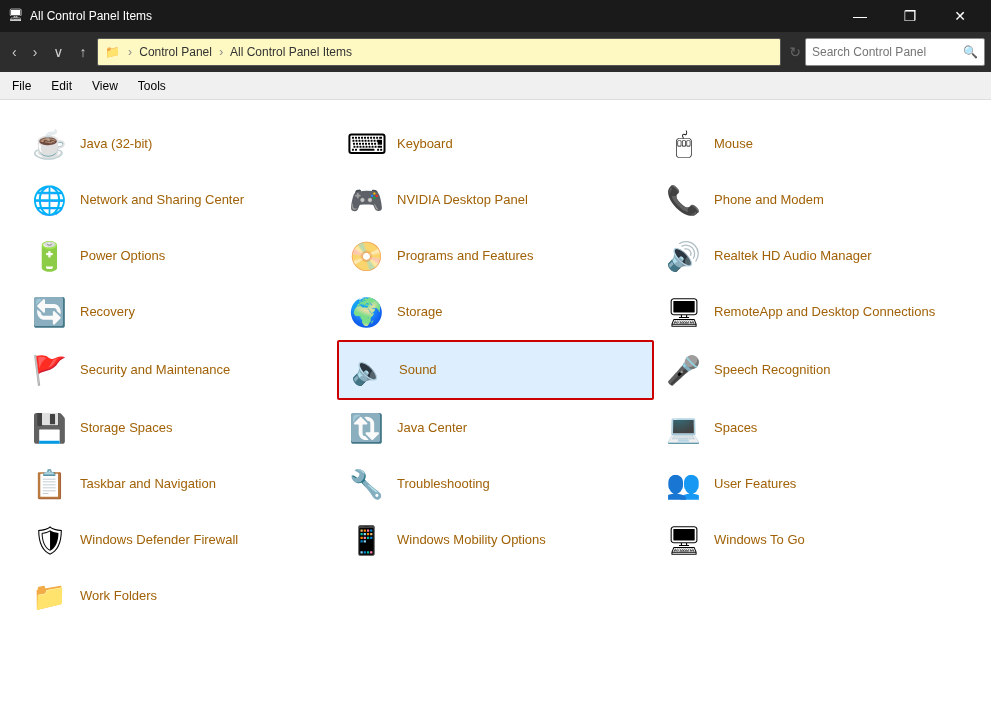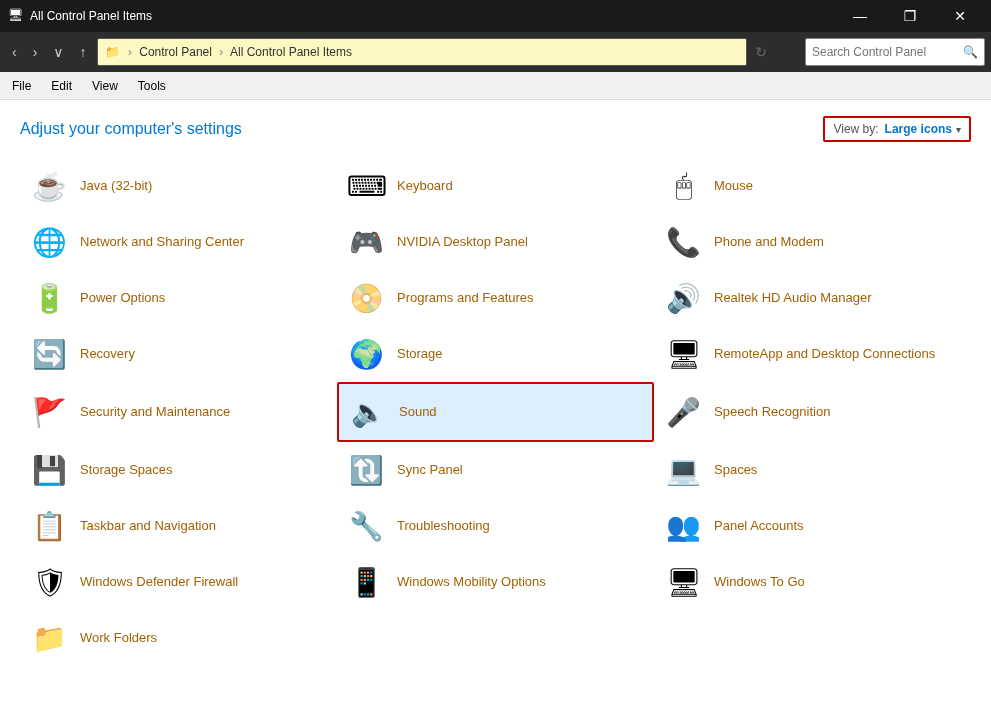--- a/index.html
+++ b/index.html
@@ -47,7 +47,7 @@
     .address-refresh { color: #666; font-size: 14px; margin-left: 4px; cursor: pointer; }
     .search-box {
       background: #fff; border: 1px solid #888; display: flex; align-items: center;
-      padding: 2px 6px; height: 28px; width: 180px; border-radius: 2px; margin-left: 34px;
+      padding: 2px 6px; height: 28px; width: 180px; border-radius: 2px;
     }
     .search-box input {
       border: none; outline: none; font-size: 12px; color: #999; width: 100%;

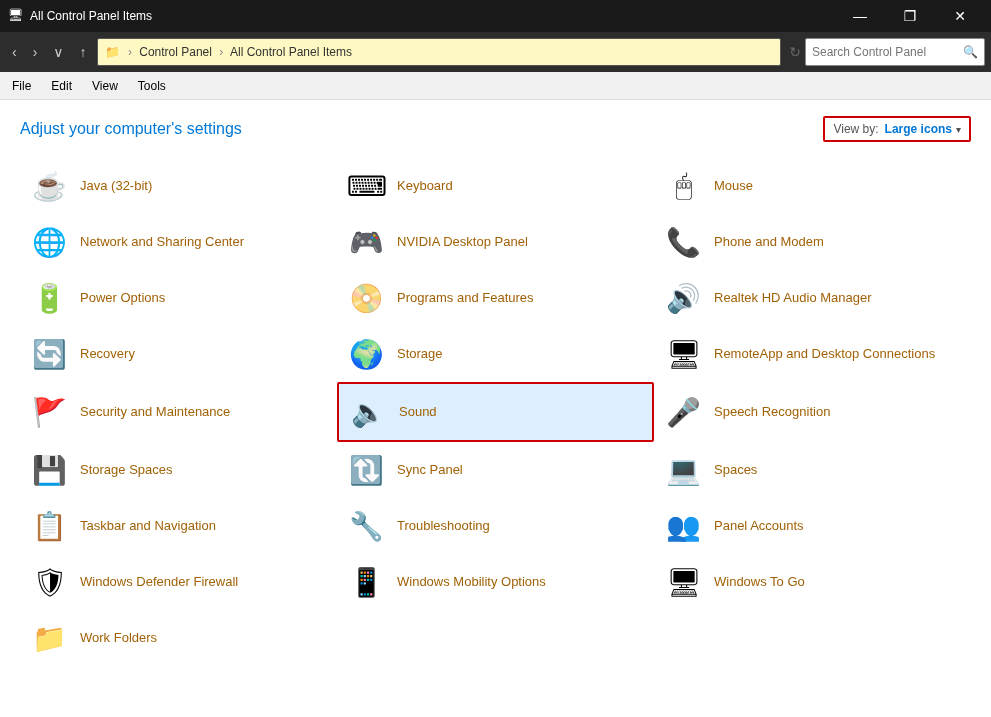--- a/index.html
+++ b/index.html
@@ -151,14 +151,6 @@
 </div>
 
 <div class="content">
-  <div class="content-header">
-    <span class="page-title">Adjust your computer's settings</span>
-    <div class="view-by">
-      <span class="view-by-label">View by:</span>
-      <span class="view-by-value">Large icons</span>
-      <span class="view-by-arrow">▾</span>
-    </div>
-  </div>
 
   <div class="items-grid" id="items-grid">
   <div class="grid-item">

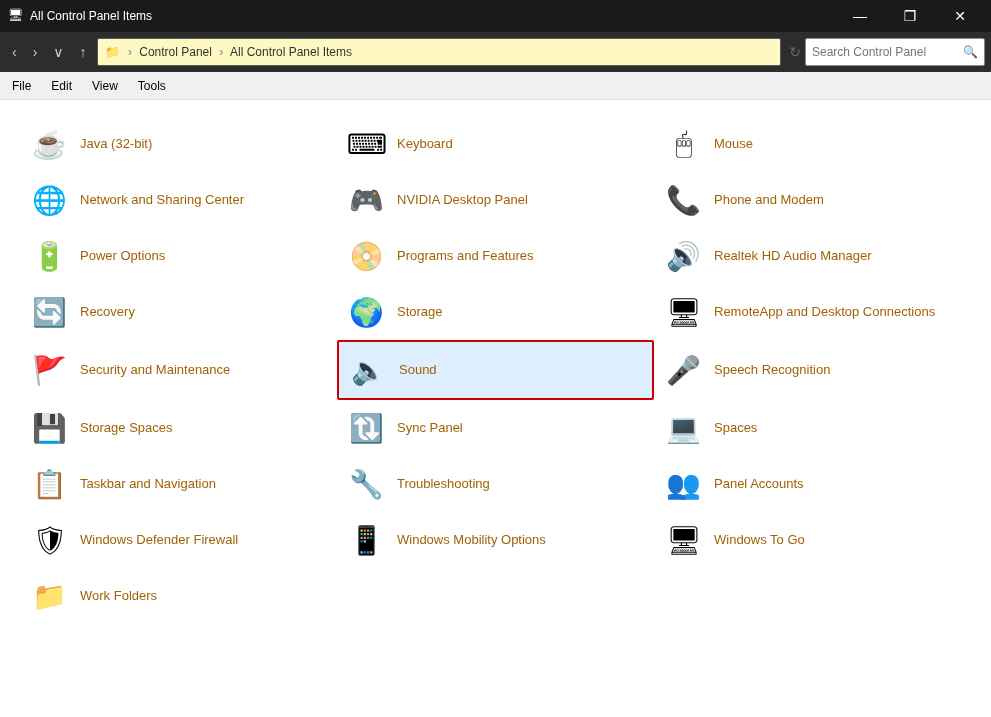--- a/index.html
+++ b/index.html
@@ -219,7 +219,7 @@
   </div>
       <div class="grid-item">
     <div class="item-icon">🔃</div>
-    <span class="item-label">Sync Panel</span>
+    <span class="item-label">Java Center</span>
   </div>
       <div class="grid-item">
     <div class="item-icon">💻</div>

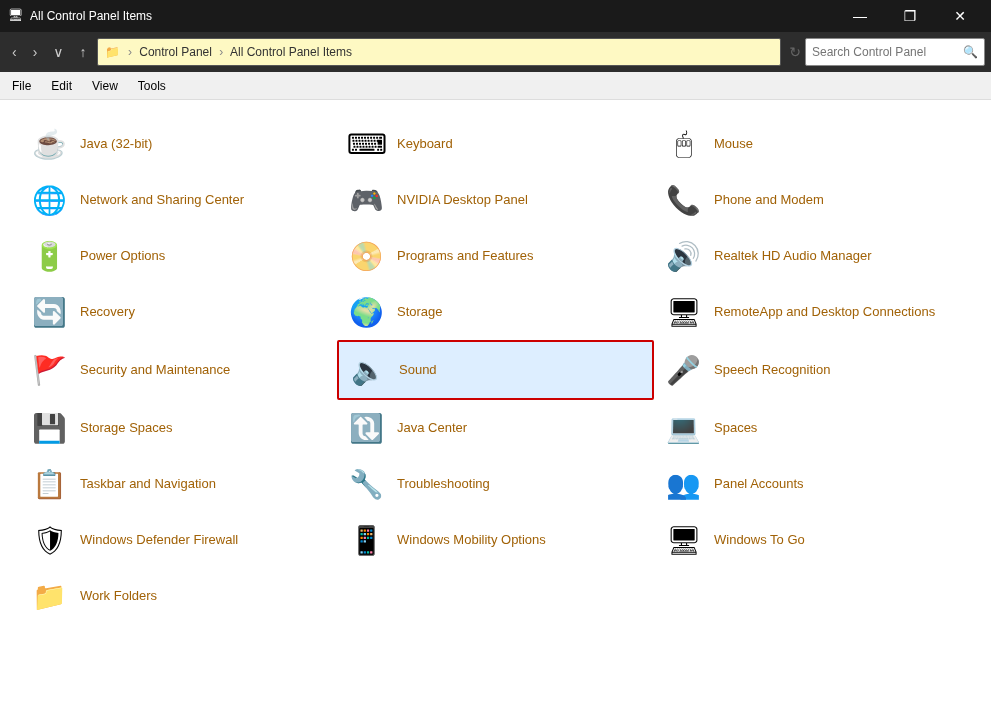--- a/index.html
+++ b/index.html
@@ -235,7 +235,7 @@
   </div>
       <div class="grid-item">
     <div class="item-icon">👥</div>
-    <span class="item-label">Panel Accounts</span>
+    <span class="item-label">User Features</span>
   </div>
       <div class="grid-item">
     <div class="item-icon">🛡</div>

